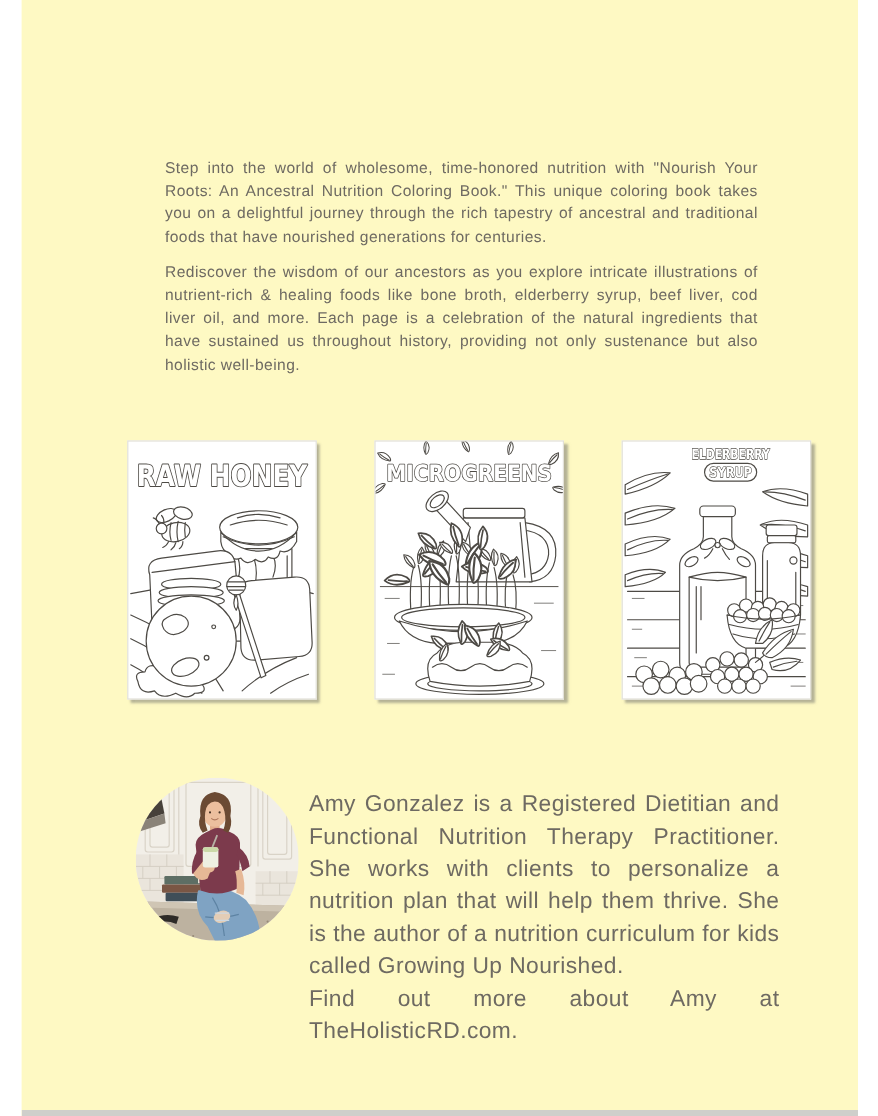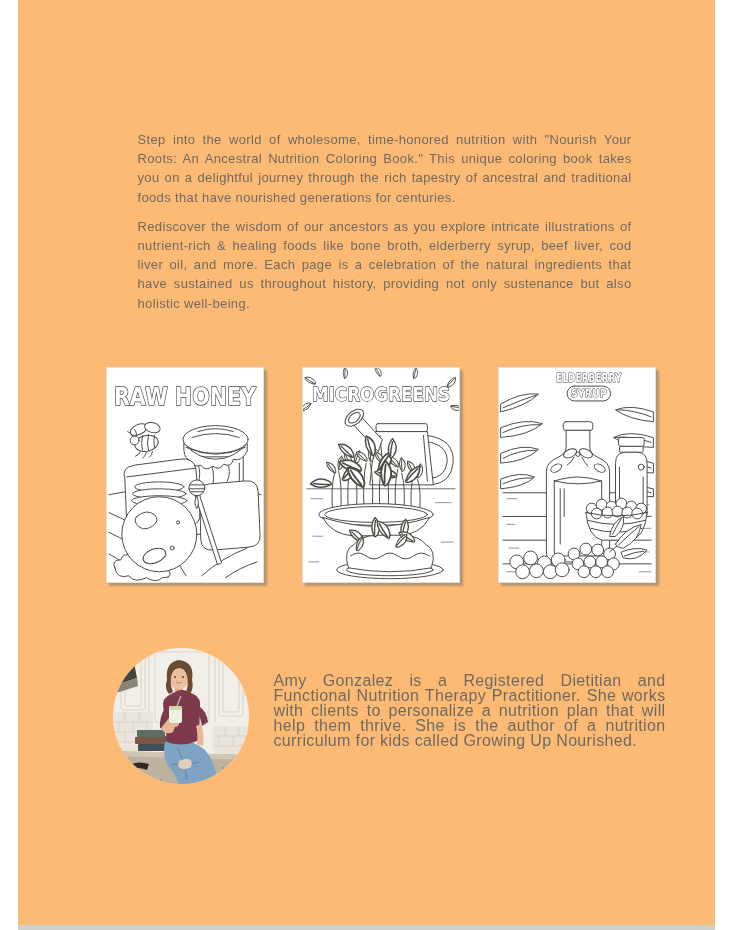--- a/index.html
+++ b/index.html
@@ -5,7 +5,7 @@
   html,body { margin:0; padding:0; background:#ffffff; }
   .page {
     position:relative; width:697px; height:930px; margin:0 auto;
-    background:#fdba74; overflow:hidden;
+    background:#fef9c3; overflow:hidden;
     font-family:"Liberation Sans", sans-serif; color:#6e6a62;
   }
   .intro {

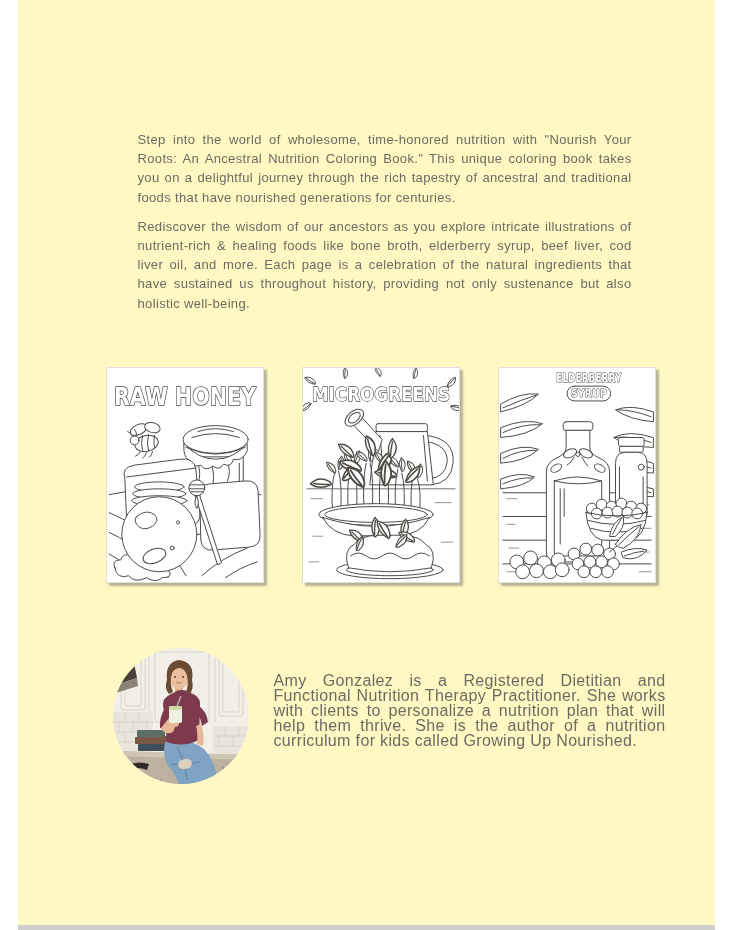--- a/index.html
+++ b/index.html
@@ -15,7 +15,7 @@
   }
   .intro p { margin:0 0 10px 0; }
   .pages-row {
-    position:absolute; left:88px; top:367px; display:flex; gap:38px;
+    position:absolute; left:88px; top:367px; display:flex; gap:48px;
   }
   .card {
     margin:0; width:158px; height:216px; box-sizing:border-box;

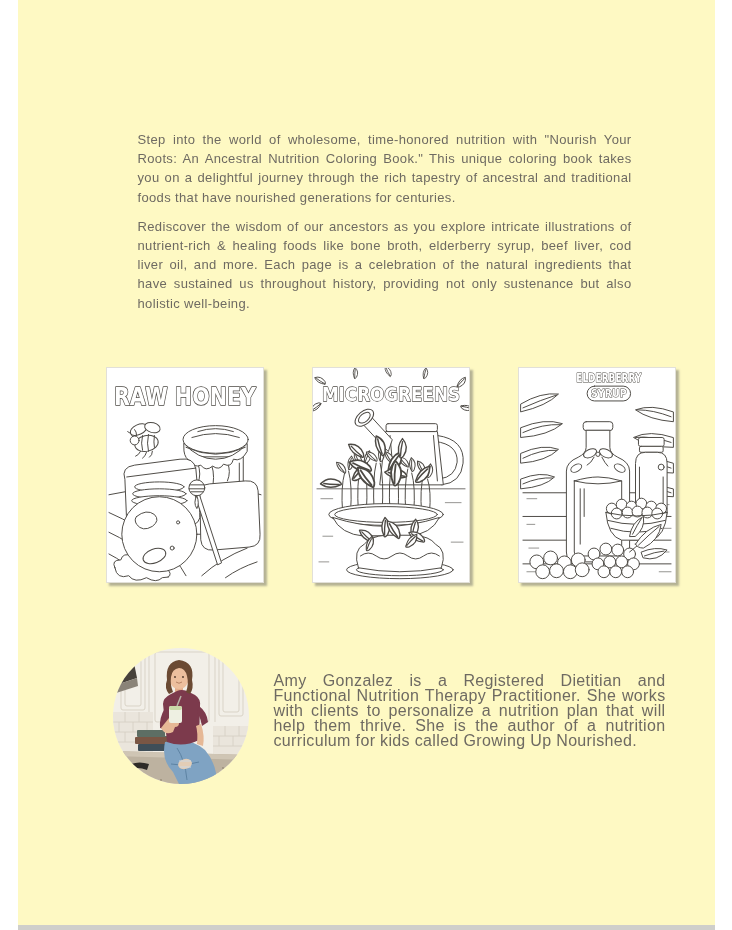--- a/index.html
+++ b/index.html
@@ -30,8 +30,8 @@
   .author-photo svg { display:block; width:100%; height:100%; }
   .bio {
     position:absolute; left:240px; top:657px; width:392px;
-    font-size:16px; line-height:15px; letter-spacing:0.35px;
-    text-align:justify; margin:16px;
+    font-size:19px; line-height:27px; letter-spacing:0.35px;
+    text-align:justify; margin:0;
   }
   .bottom-bar {
     position:absolute; left:0; bottom:0; width:100%; height:5px;

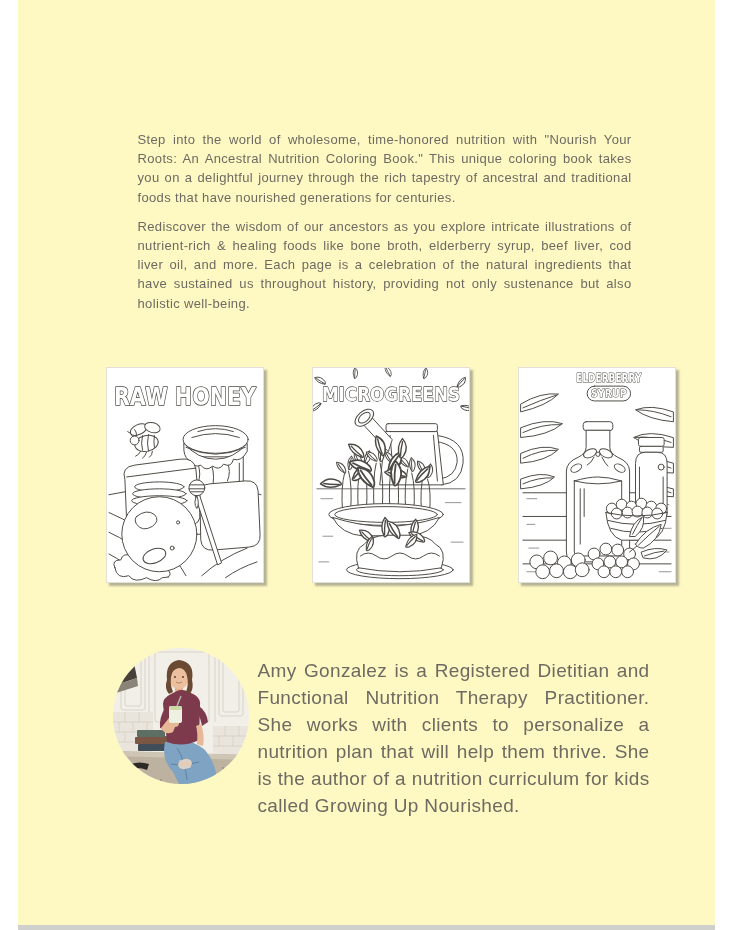--- a/index.html
+++ b/index.html
@@ -402,7 +402,7 @@
     </svg>
   </div>
 
-  <p class="bio"><span>Amy Gonzalez is a Registered Dietitian and Functional Nutrition Therapy Practitioner. She works with clients to personalize a nutrition plan that will help them thrive. She is the author of a nutrition curriculum for kids called Growing Up Nourished.</span><br></p>
+  <p class="bio"><span>Amy Gonzalez is a Registered Dietitian and Functional Nutrition Therapy Practitioner. She works with clients to personalize a nutrition plan that will help them thrive. She is the author of a nutrition curriculum for kids called Growing Up Nourished.</span><br><span>Find out more about Amy at TheHolisticRD.com.</span></p>
 
   <div class="bottom-bar"></div>
 </div>

